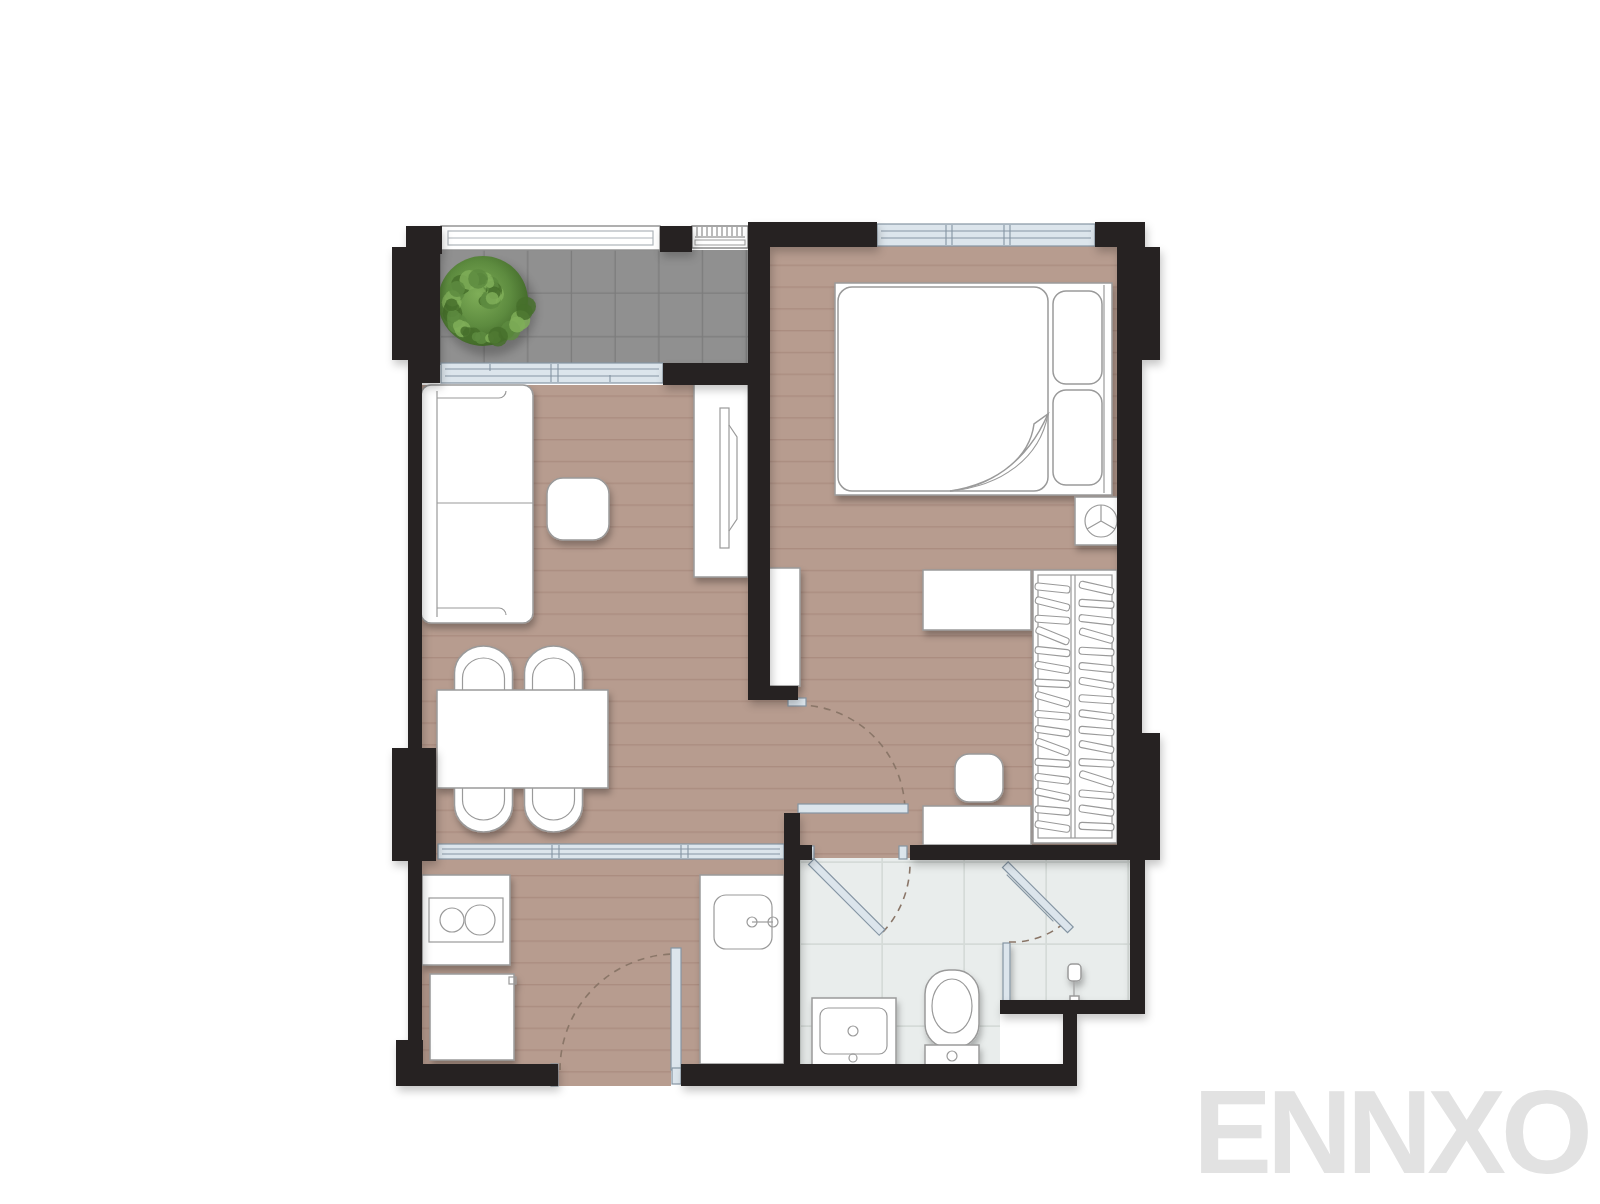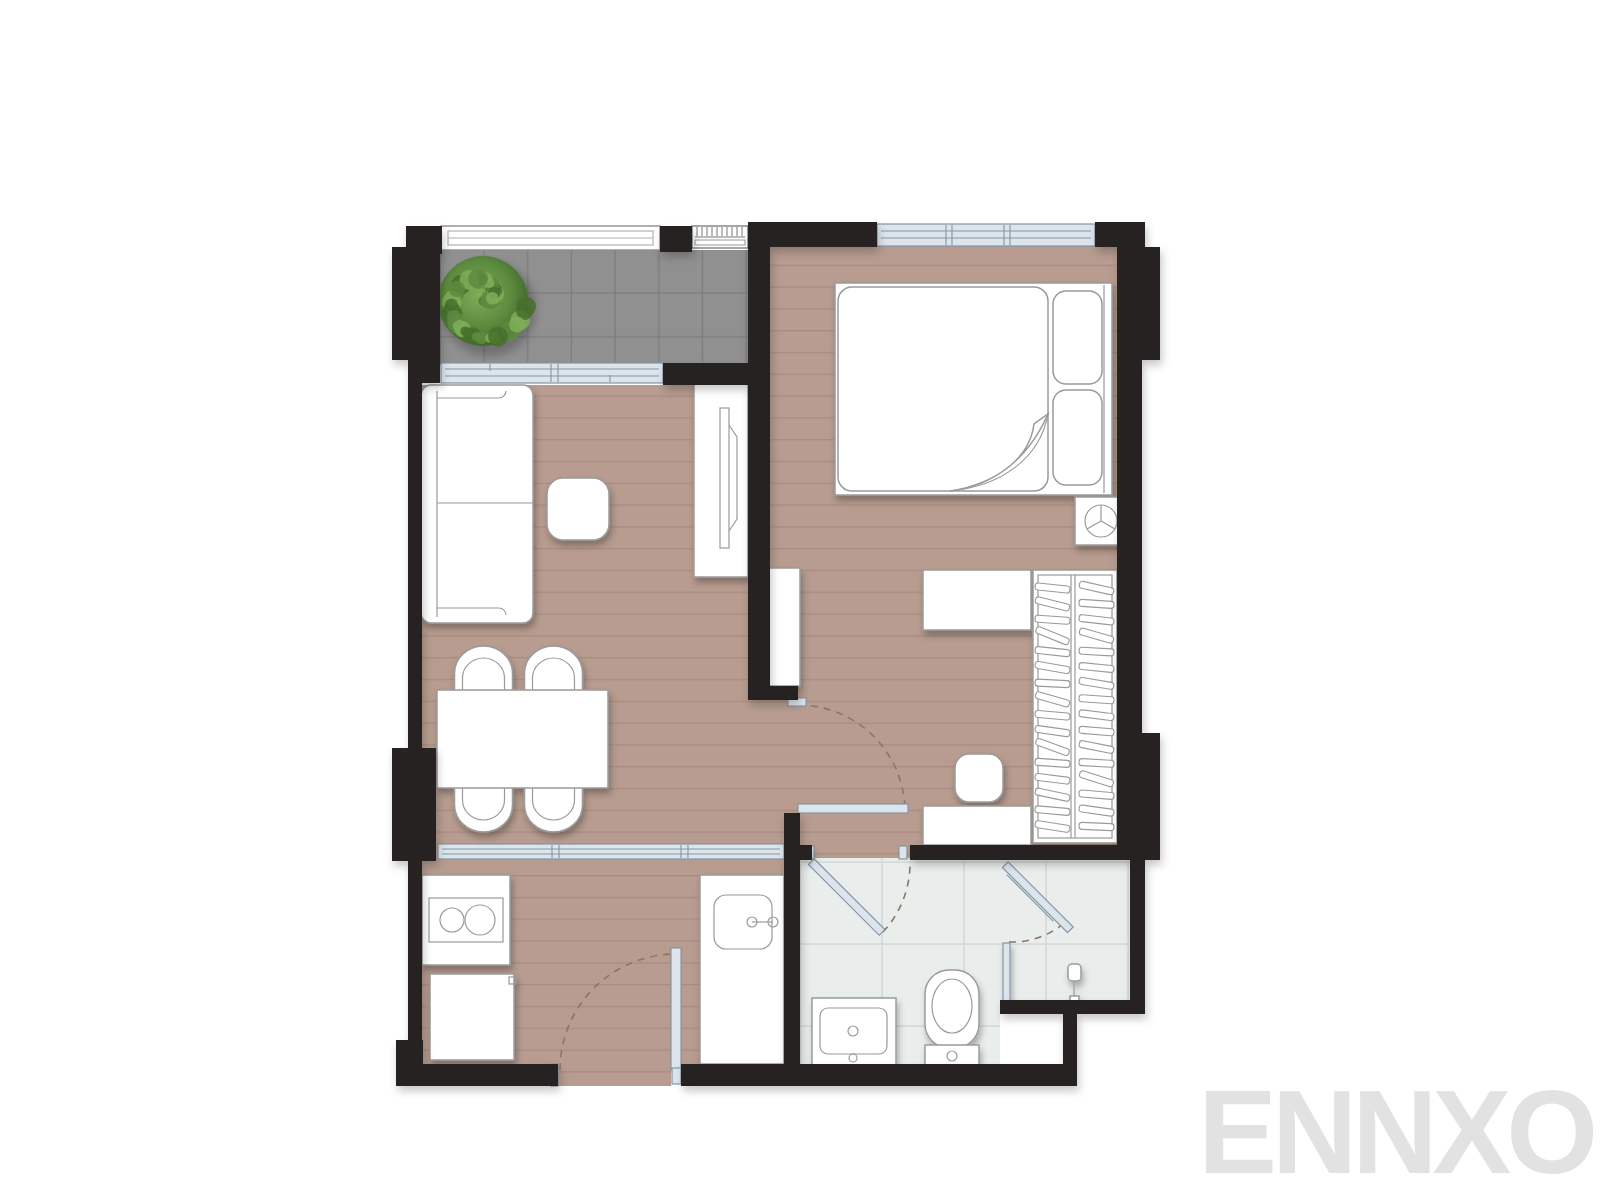--- a/index.html
+++ b/index.html
@@ -21,7 +21,7 @@
   .dash      {fill:none;stroke:var(--dash,#8a7668);stroke-width:1.6;stroke-dasharray:7 6;}
   .watermark{position:absolute;left:1188px;top:1072px;width:405px;height:120px;
              font-weight:bold;font-size:118px;line-height:120px;letter-spacing:-5px;
-             color:var(--watermark,#e2e2e2);user-select:none;text-align:right;}
+             color:var(--watermark,#e2e2e2);user-select:none;text-align:center;}
 </style>
 </head>
 <body>

